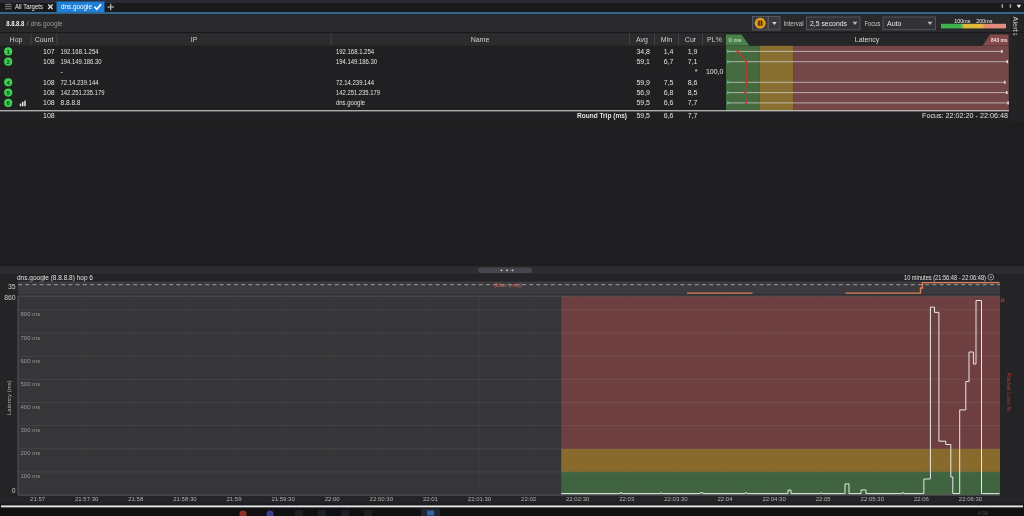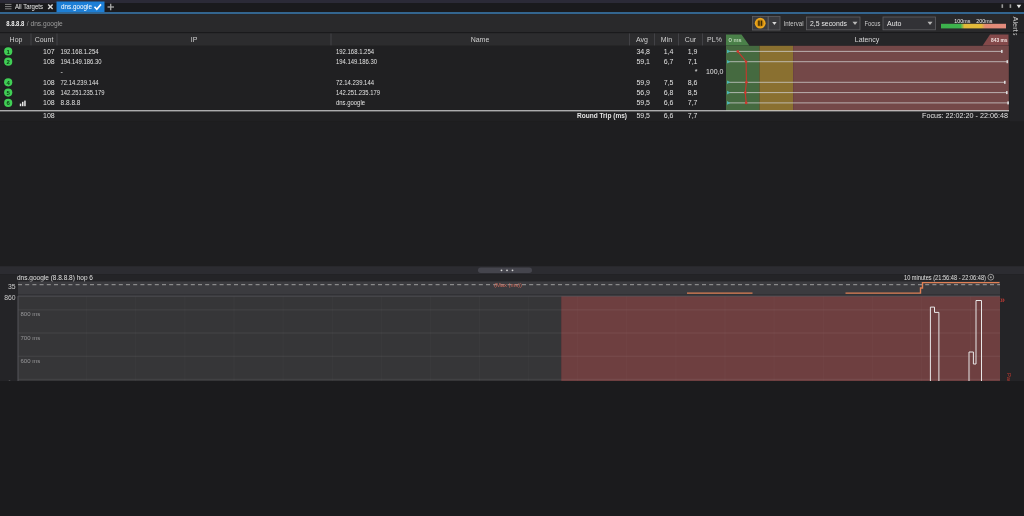--- a/index.html
+++ b/index.html
@@ -3,7 +3,7 @@
 <meta charset="utf-8">
 <style>
 html,body{margin:0;padding:0;background:#1b1b1d;}
-#app{position:relative;width:1024px;height:381px;overflow:hidden;font-family:"Liberation Sans",sans-serif;background:#1b1b1d;}
+#app{position:relative;width:1024px;height:516px;overflow:hidden;font-family:"Liberation Sans",sans-serif;background:#1b1b1d;}
 svg{position:absolute;top:0;left:0;}
 text{font-family:"Liberation Sans",sans-serif;}
 </style>

